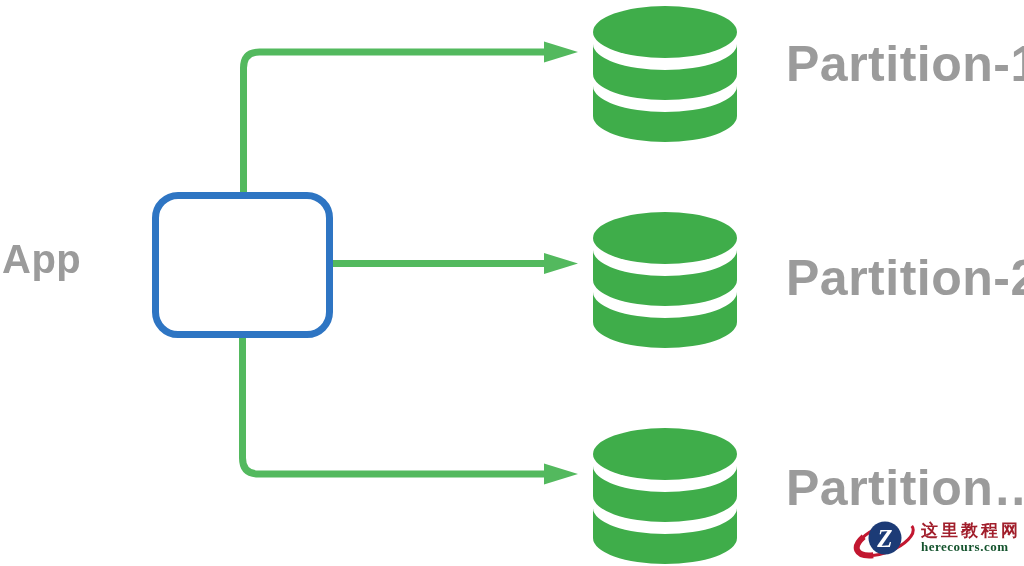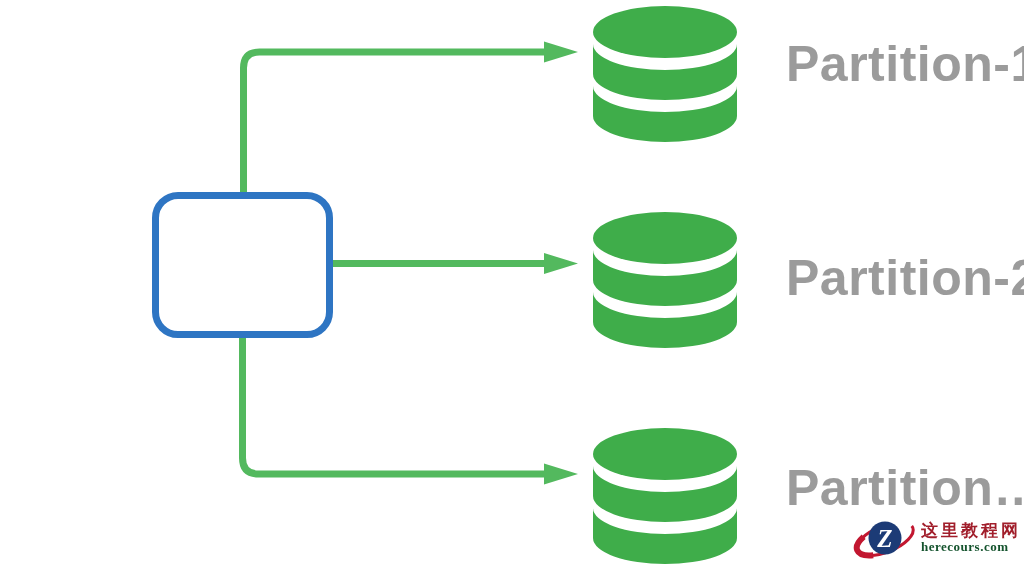--- a/index.html
+++ b/index.html
@@ -61,6 +61,7 @@
   </svg>
 
   <div class="app-box"></div>
+  <div class="diagram-label app-label">App</div>
 
   <svg class="db db1" viewBox="0 0 144 136">
       <use href="#dbsym"></use>

